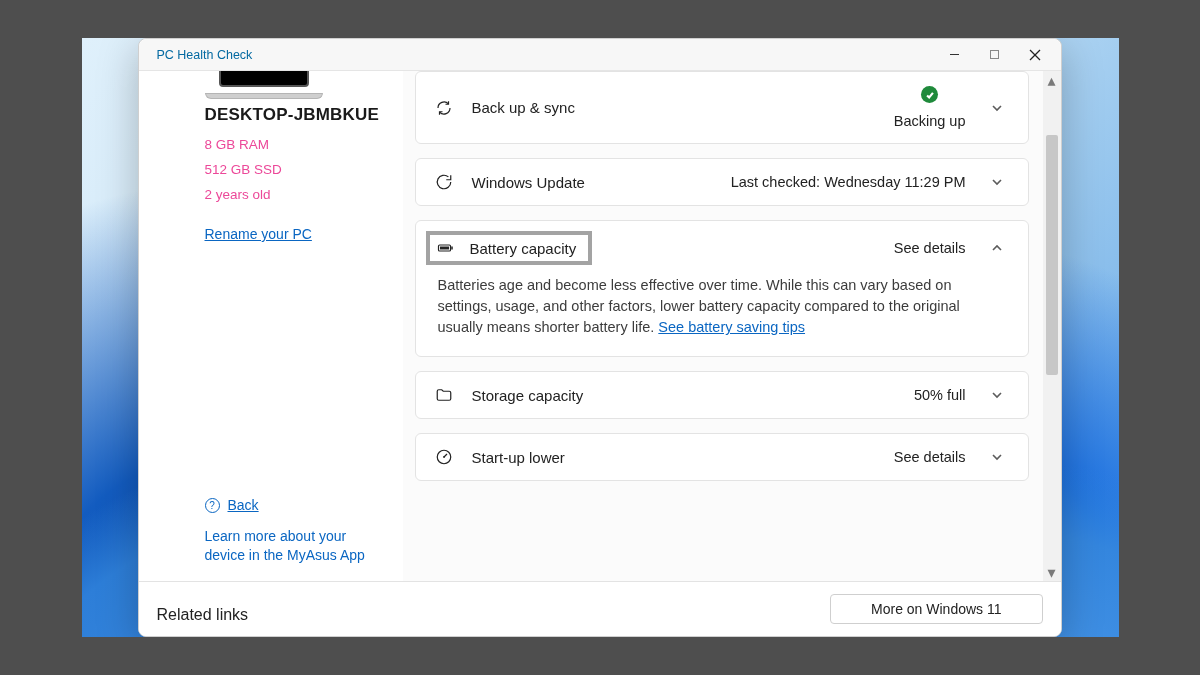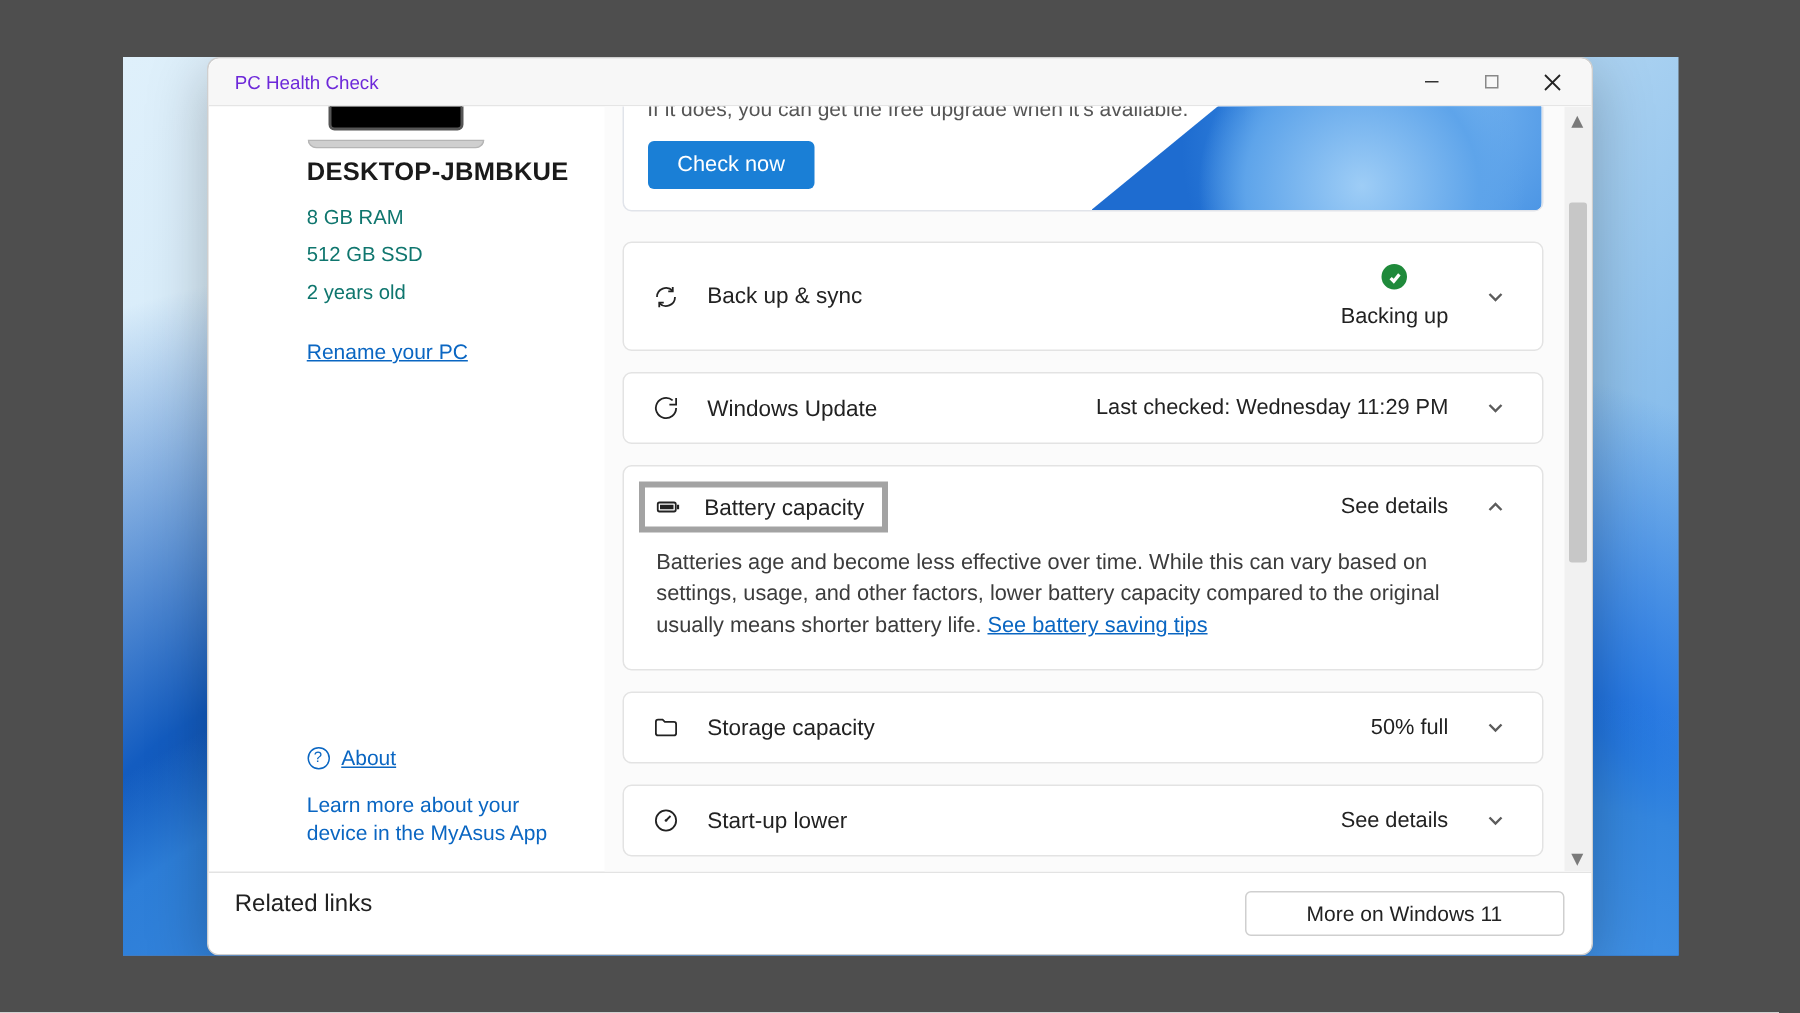--- a/index.html
+++ b/index.html
@@ -29,7 +29,7 @@
       z-index: 5;
     }
     .titlebar { height: 32px; display: flex; align-items: center; justify-content: space-between; padding: 0 6px 0 10px; background: #f7f7f7; border-bottom: 1px solid #e5e5e5; border-top-left-radius: 8px; border-top-right-radius: 8px; }
-    .titlebar-left { display: flex; align-items: center; gap: 8px; font-size: 12.5px; color: #6d28d9; justify-content: center; }
+    .titlebar-left { display: flex; align-items: center; gap: 8px; font-size: 12.5px; color: #0369a1; justify-content: center; }
     .titlebar-right { display: flex; align-items: center; }
     .wc { width: 40px; height: 28px; display: flex; align-items: center; justify-content: center; color: #333; }
     .wc svg { width: 11px; height: 11px; }

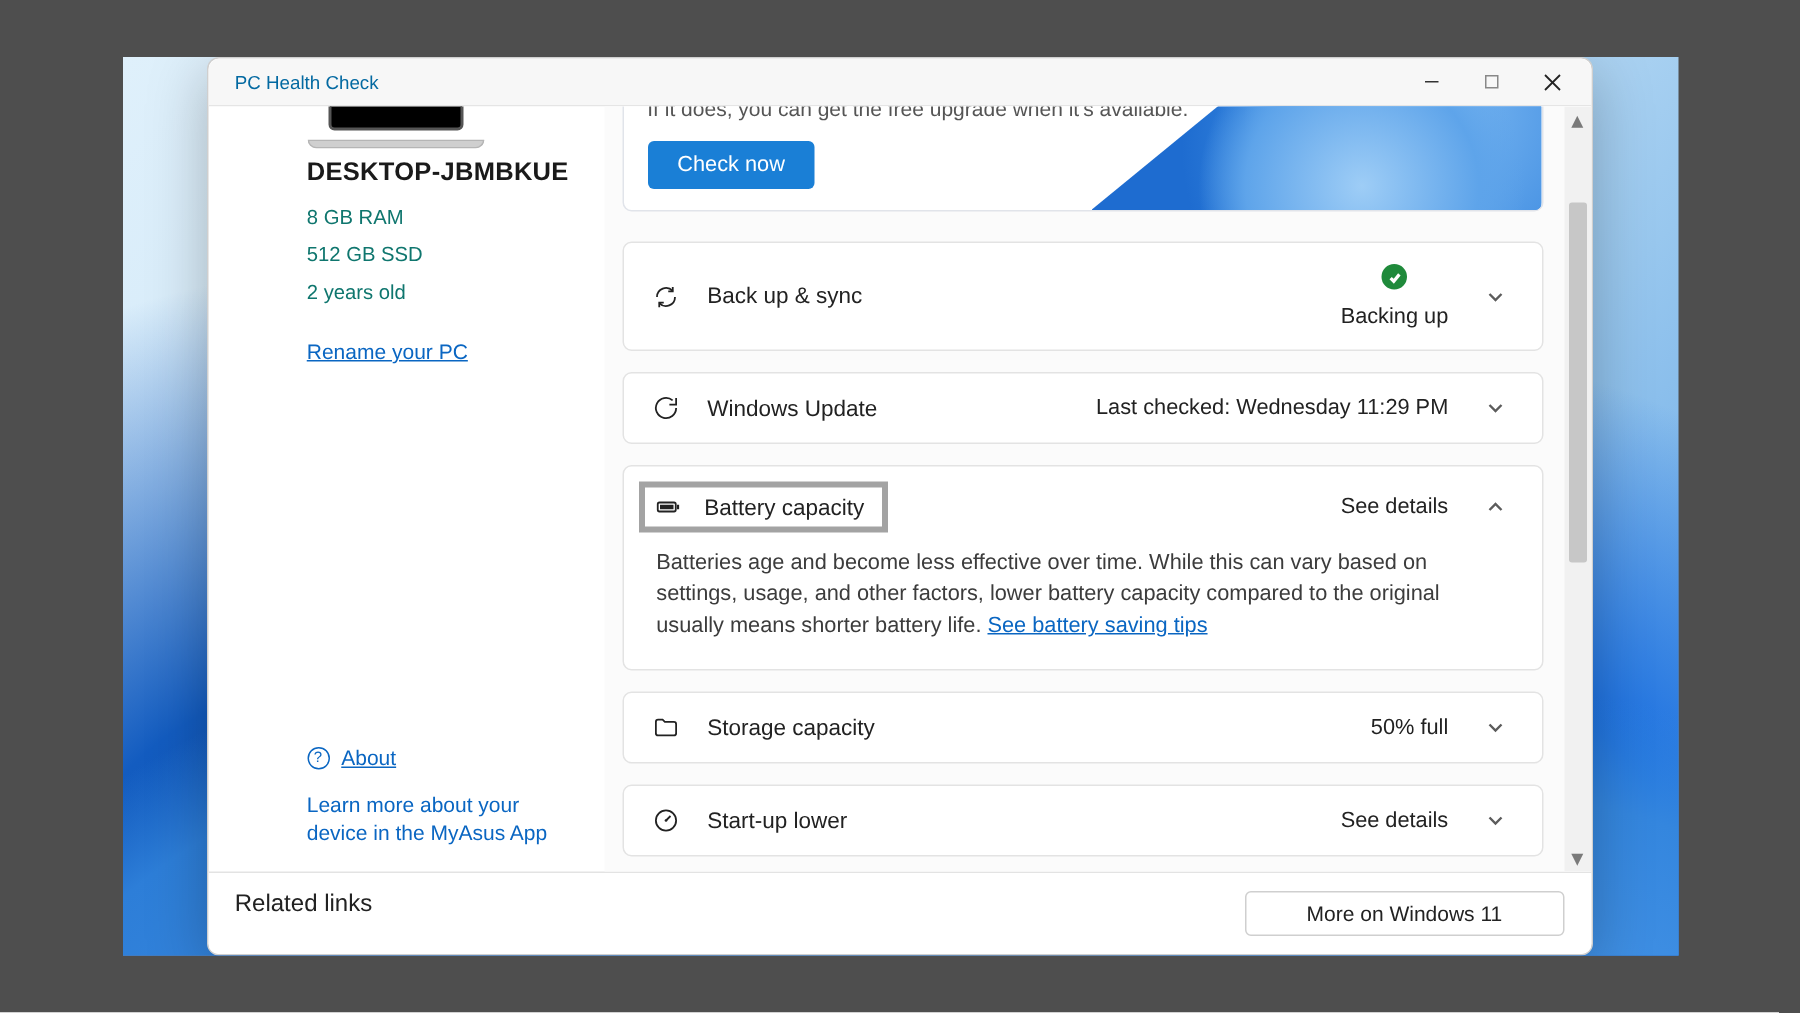--- a/index.html
+++ b/index.html
@@ -158,11 +158,6 @@
         <div class="main">
           <div class="main-scroll">
 
-            <div class="w11-banner">
-              <div class="w11-art"></div>
-              <div class="text">If it does, you can get the free upgrade when it's available.</div>
-              <button class="check-now">Check now</button>
-            </div>
 
             <div class="card">
               <div class="card-head">

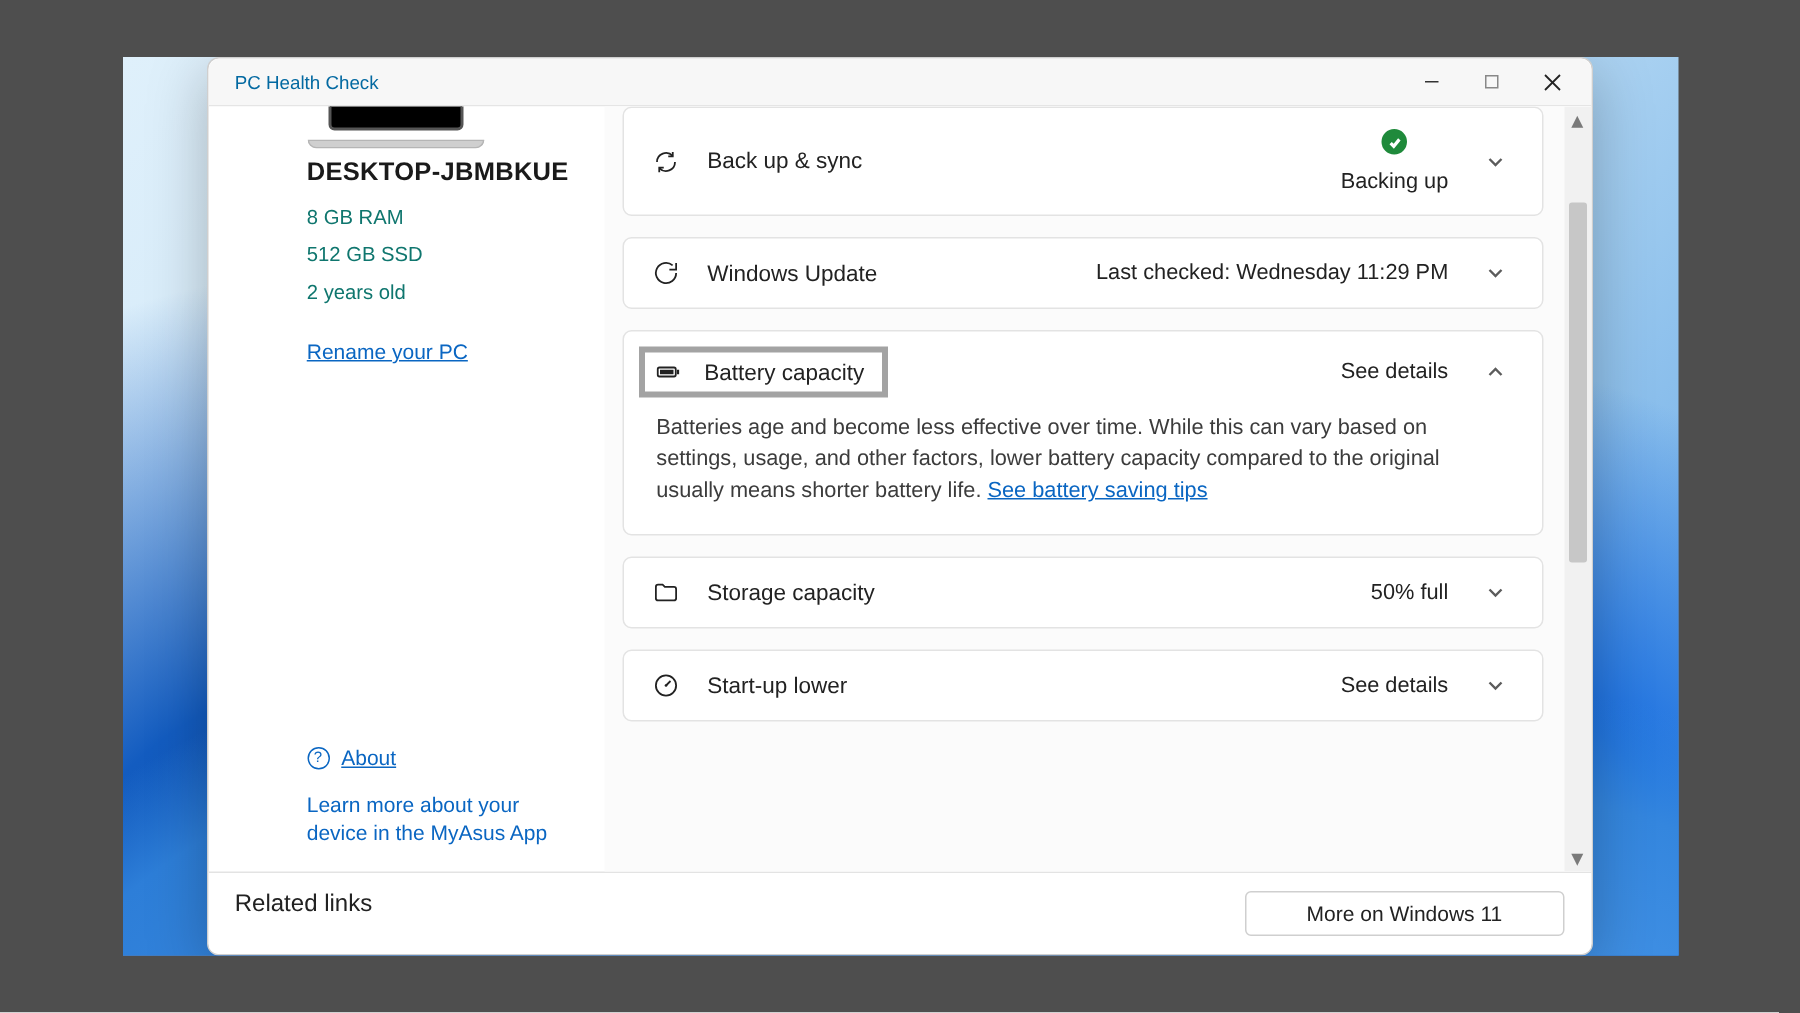--- a/index.html
+++ b/index.html
@@ -41,7 +41,7 @@
     .laptop-illus .screen { position:absolute; left:14px; top:-38px; width:90px; height:48px; border:2px solid #555; border-radius:4px; background:#000; }
     .laptop-illus .base { position:absolute; left:0; bottom:0; width:118px; height:6px; background:#cfcfcf; border-radius:0 0 6px 6px; border:1px solid #b5b5b5; }
     .device-name { font-size: 17px; font-weight: 700; color: #1a1a1a; margin-bottom: 12px; letter-spacing: .2px; }
-    .spec { font-size: 13.5px; color: #0f766e; margin-bottom: 10px; }
+    .spec { font-size: 13.5px; color: #ec4899; margin-bottom: 10px; }
     .link { color: #0a66c2; font-size: 14px; cursor: pointer; text-decoration: underline; }
     .rename { margin-top: 14px; }
     .sidebar-bottom { margin-top: auto; padding-bottom: 4px; }

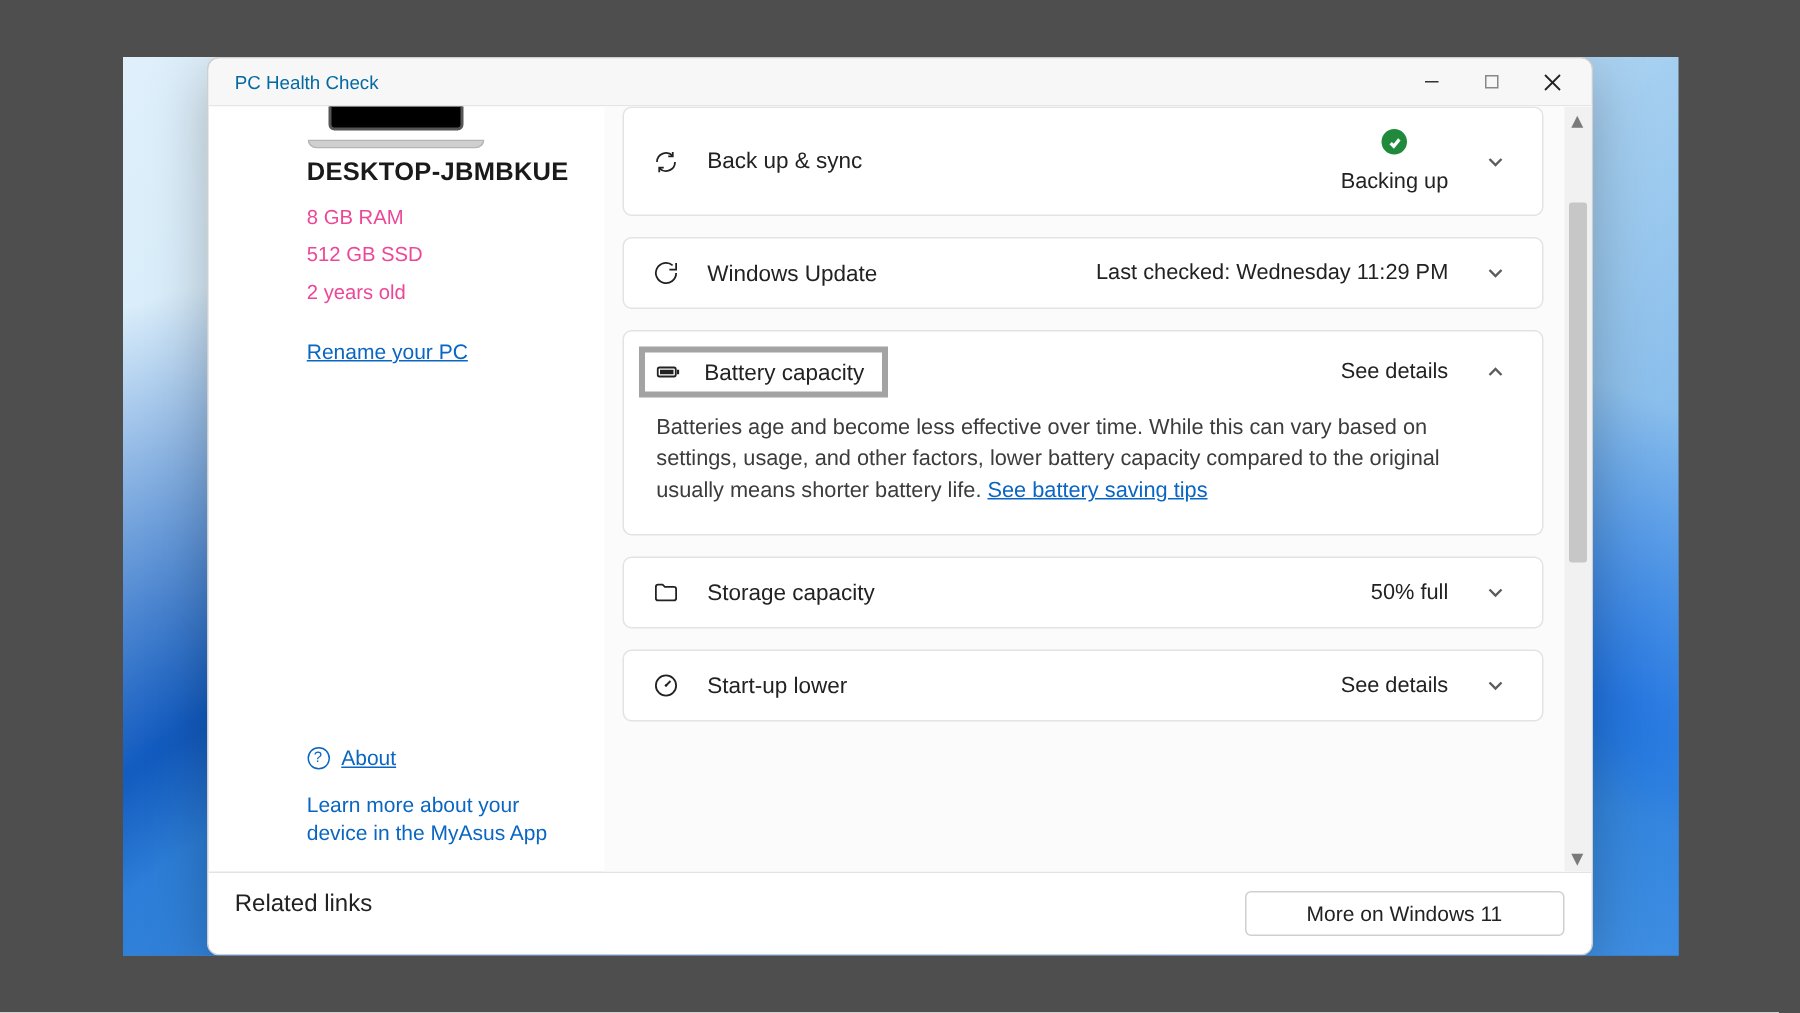--- a/index.html
+++ b/index.html
@@ -149,7 +149,7 @@
           <div class="sidebar-bottom">
             <div class="about-row">
               <span class="qmark">?</span>
-              <span class="link">About</span>
+              <span class="link">Back</span>
             </div>
             <div class="learn-more">Learn more about your device in the MyAsus App</div>
           </div>

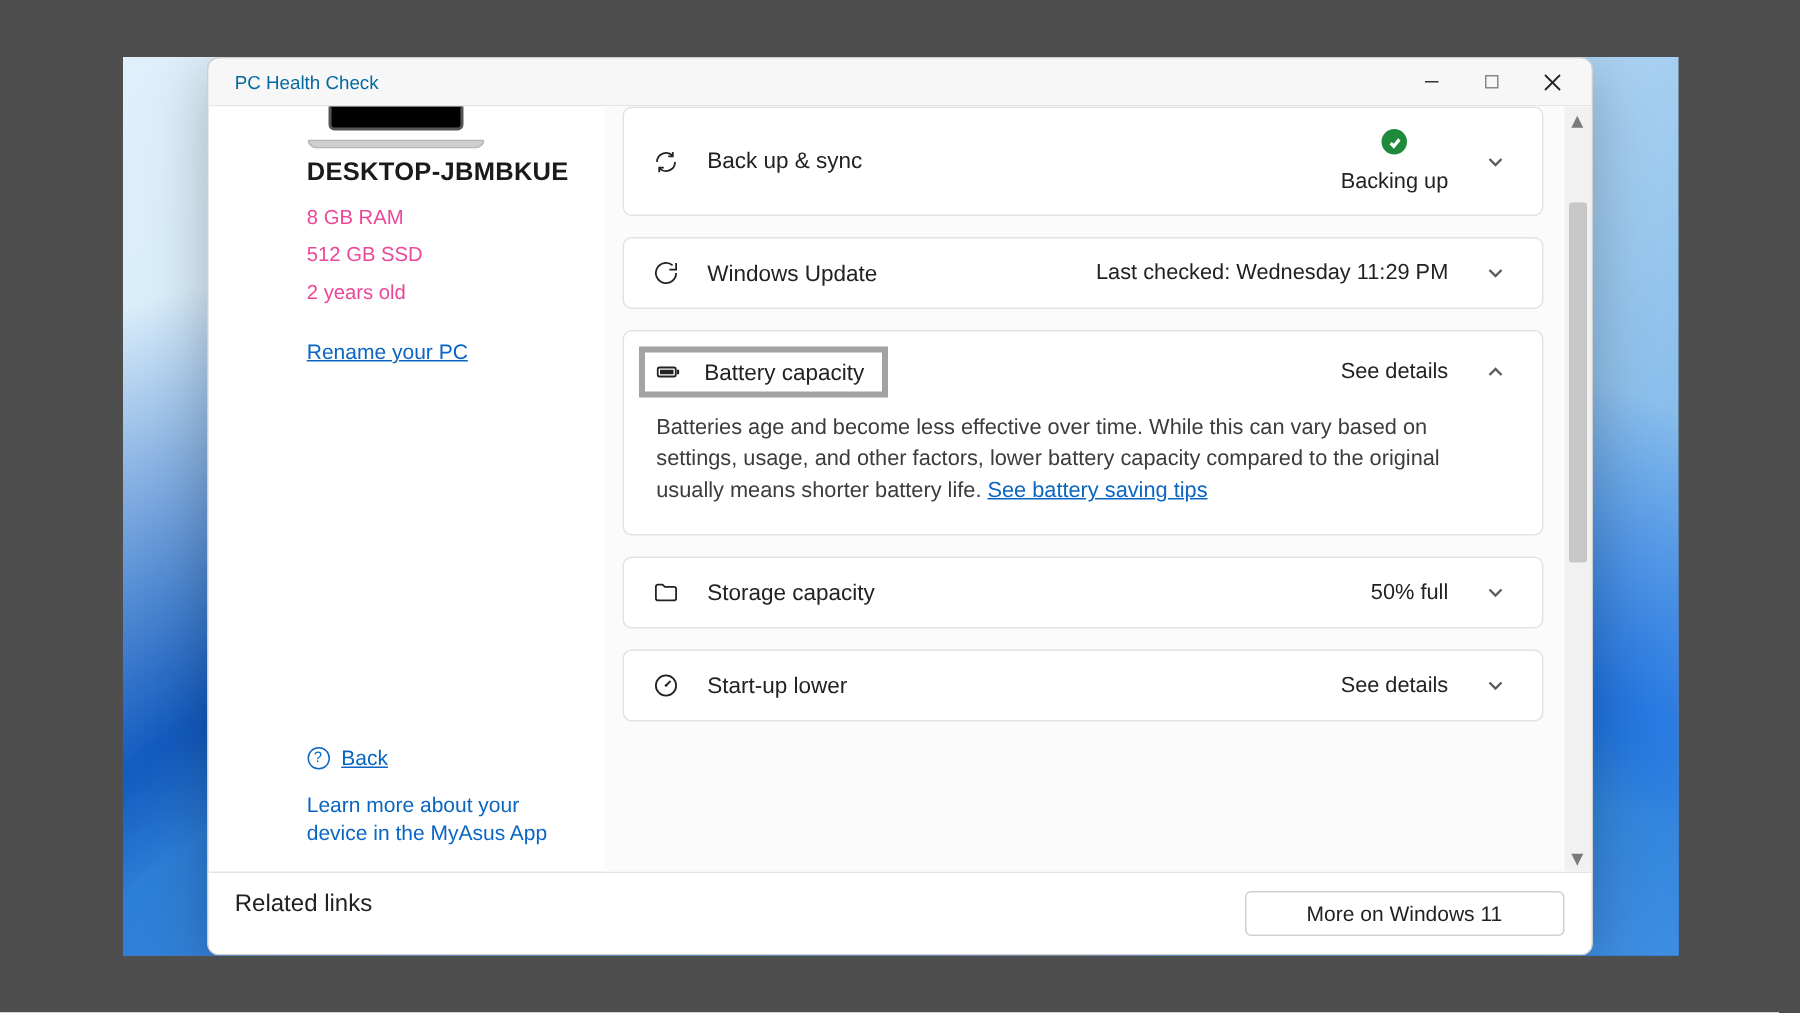--- a/index.html
+++ b/index.html
@@ -88,7 +88,7 @@
 
     .hl-box { border: 4px solid #a3a3a3; padding: 4px 12px 4px 6px; display:inline-flex; align-items:center; gap: 14px; }
 
-    .footer { border-top:1px solid #e3e3e3; padding: 12px 18px; display:flex; align-items:flex-start; gap: 12px; background:#fff; }
+    .footer { border-top:1px solid #e3e3e3; padding: 12px 18px; display:flex; align-items:flex-end; gap: 12px; background:#fff; }
     .footer .lbl { font-size: 16px; color:#222; margin-right:auto; }
     .footer .fbtn { border:1px solid #cfcfcf; background:#fff; border-radius:4px; padding: 6px 40px; font-size:14px; color:#222; cursor:pointer; }
 

